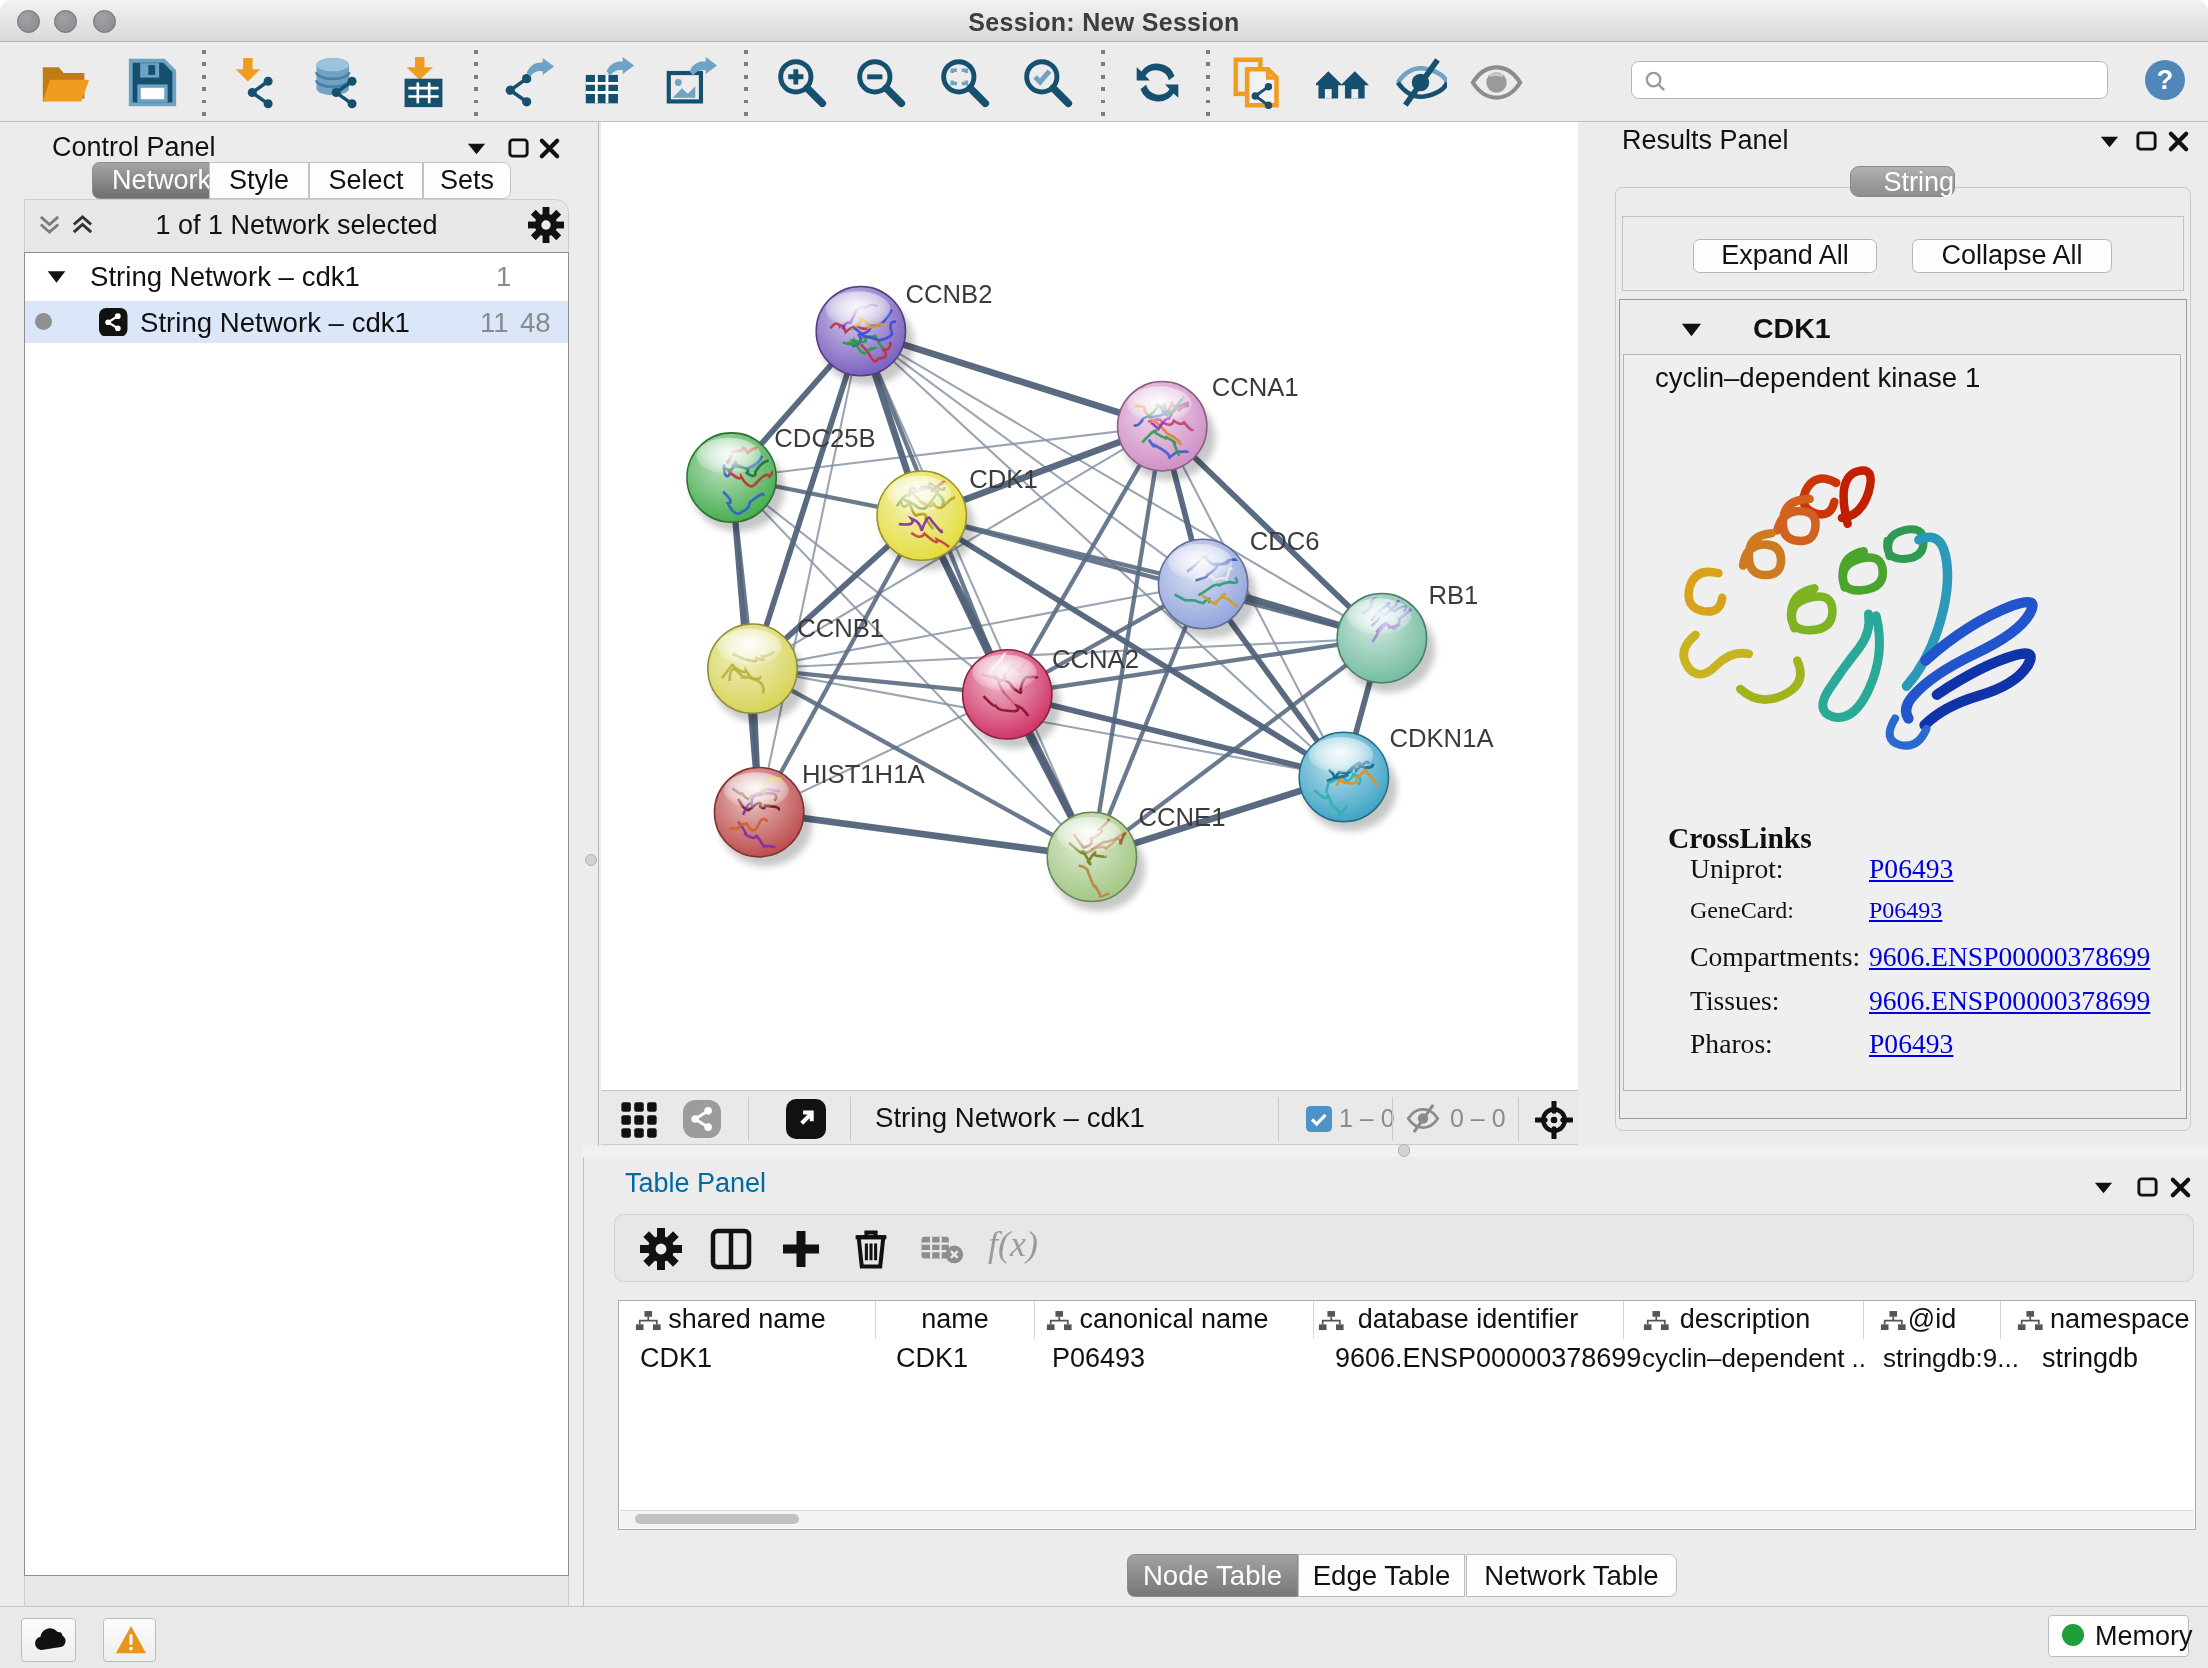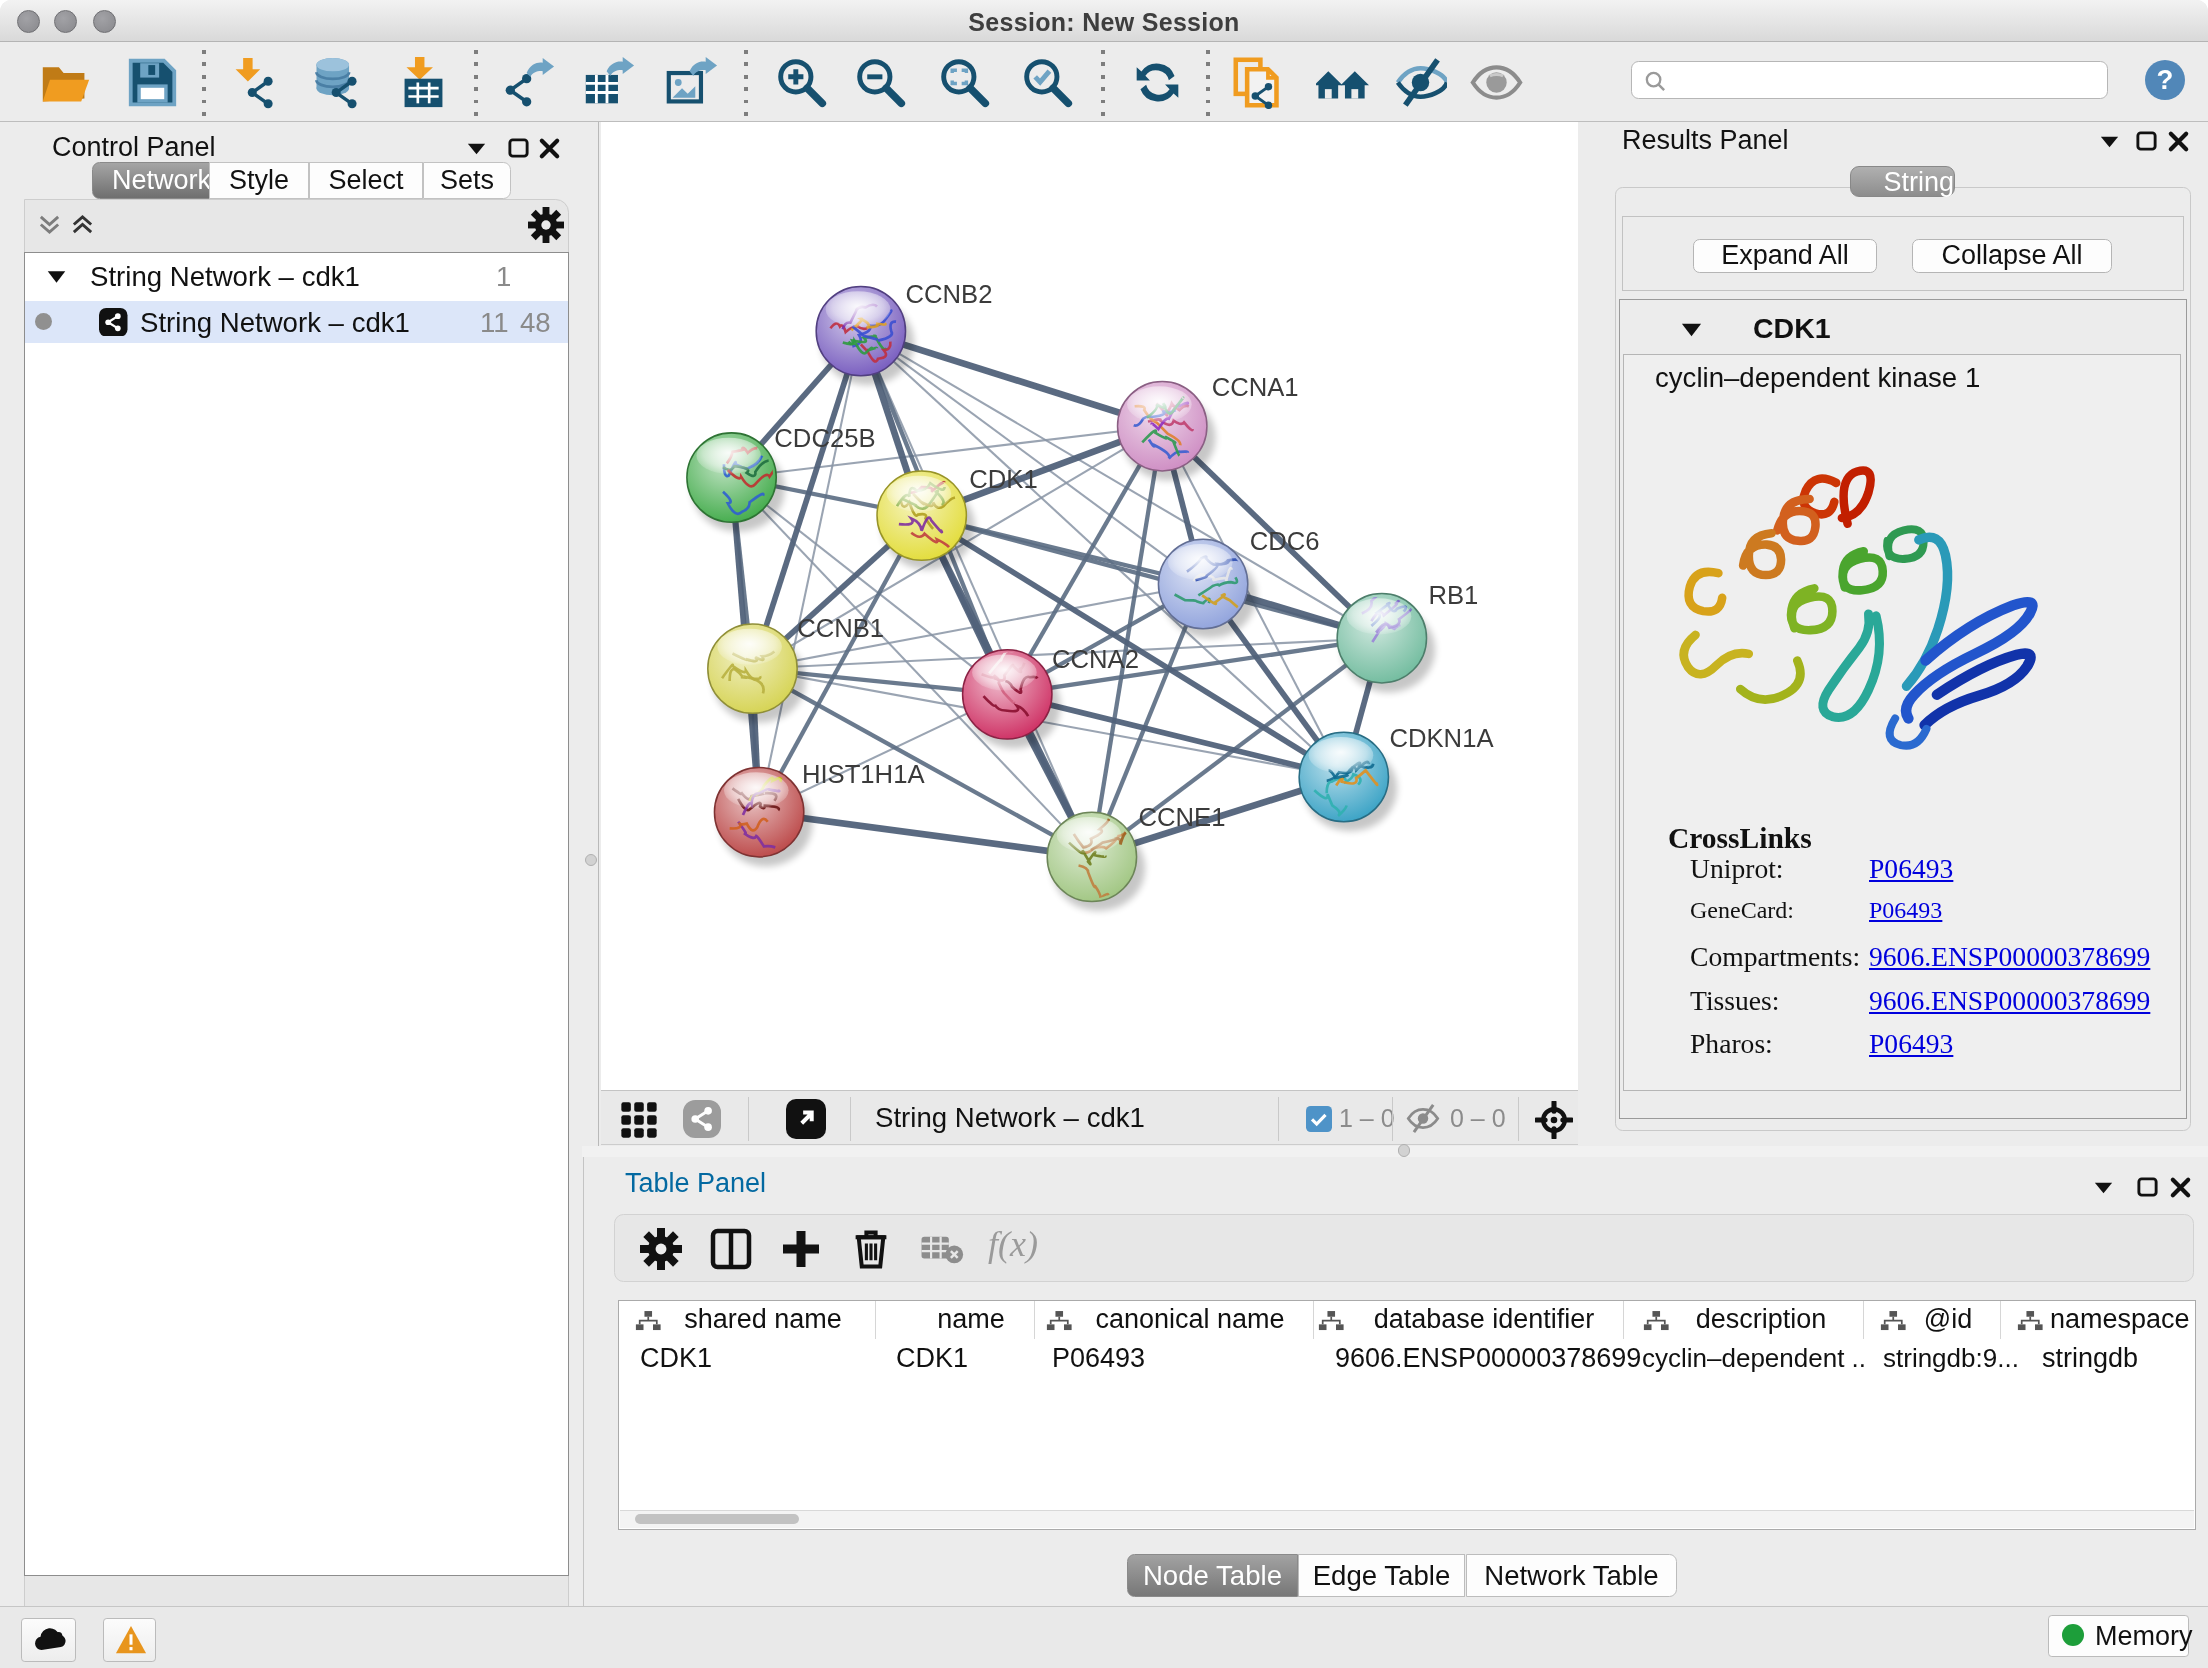--- a/index.html
+++ b/index.html
@@ -228,6 +228,7 @@
    <svg style="position:absolute;left:46px;top:13.3px;width:25px;height:25px" viewBox="0 0 26 26">
           <path d="M4 21l9-8 9 8M4 13l9-8 9 8" fill="none" stroke="#333" stroke-width="3"></path>
         </svg>
+   <div style="position:absolute;left:0;width:100%;text-align:center;top:10.5px;font-size:27px;color:#111">1 of 1 Network selected</div>
    <svg style="position:absolute;left:504px;top:7.6px;width:36px;height:36px" viewBox="-10 -10 20 20">
           <g>
             <rect x="-1.9" y="-10" width="3.8" height="5.6" transform="rotate(0)" fill="#111"></rect>

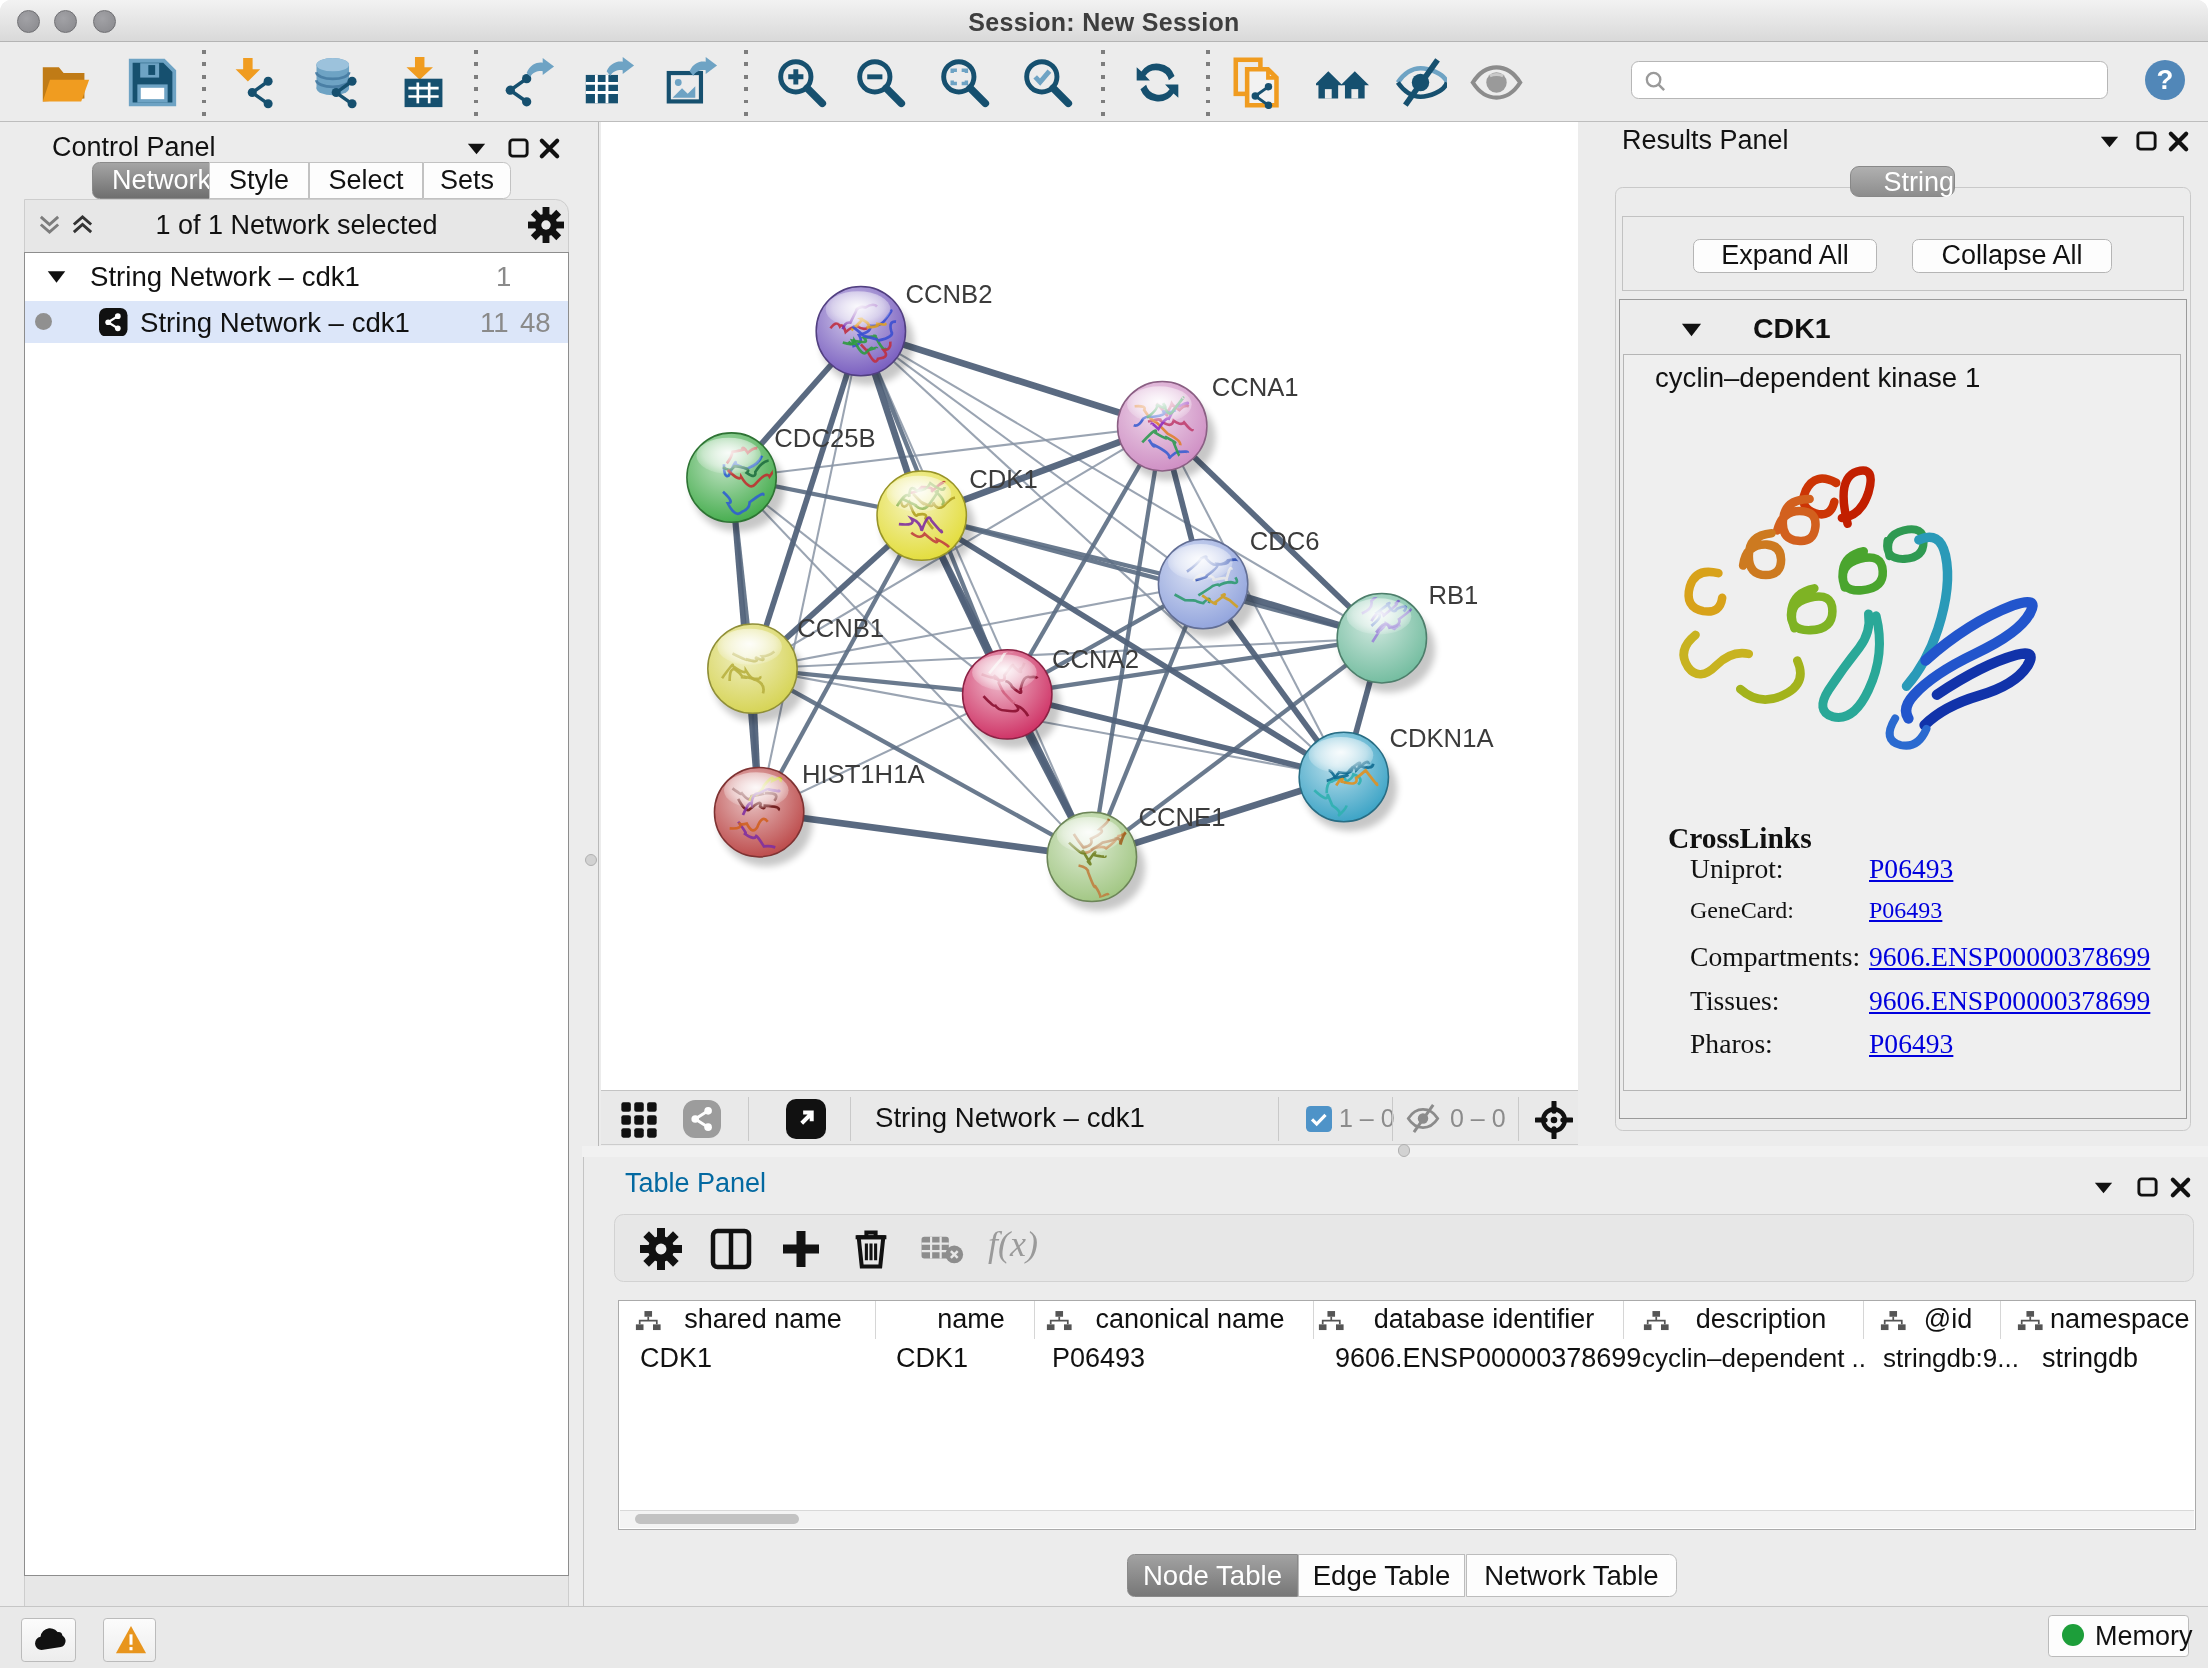--- a/index.html
+++ b/index.html
@@ -44,7 +44,7 @@
 #tpanel { position:absolute; left:583px; top:1157px; width:1625px; height:450px; background:#ececec; border-left:1.9px solid #c4c4c4; }
 #ttool { position:absolute; left:30px; top:57px; width:1580px; height:68px; background:#e7e7e7; border:1.9px solid #d2d2d2; border-radius:9.5px; }
 #ttable { position:absolute; left:34px; top:143px; width:1578px; height:230px; background:#fff; border:1.9px solid #aaa; }
-.th { position:absolute; top:0; height:38px; border-right:1.9px solid #d6d6d6; font-size:27px; color:#111;padding-left:16px; }
+.th { position:absolute; top:0; height:38px; border-right:1.9px solid #d6d6d6; font-size:27px; color:#111; }
 .thl { position:absolute; width:100%; text-align:center; top:2.9px; }
 .td { position:absolute; top:42px; font-size:27px; color:#111; white-space:nowrap; }
 #tscroll { position:absolute; left:36px; top:353px; width:1574px; height:18px; background:#f3f3f3; border-top:1px solid #d8d8d8; }

